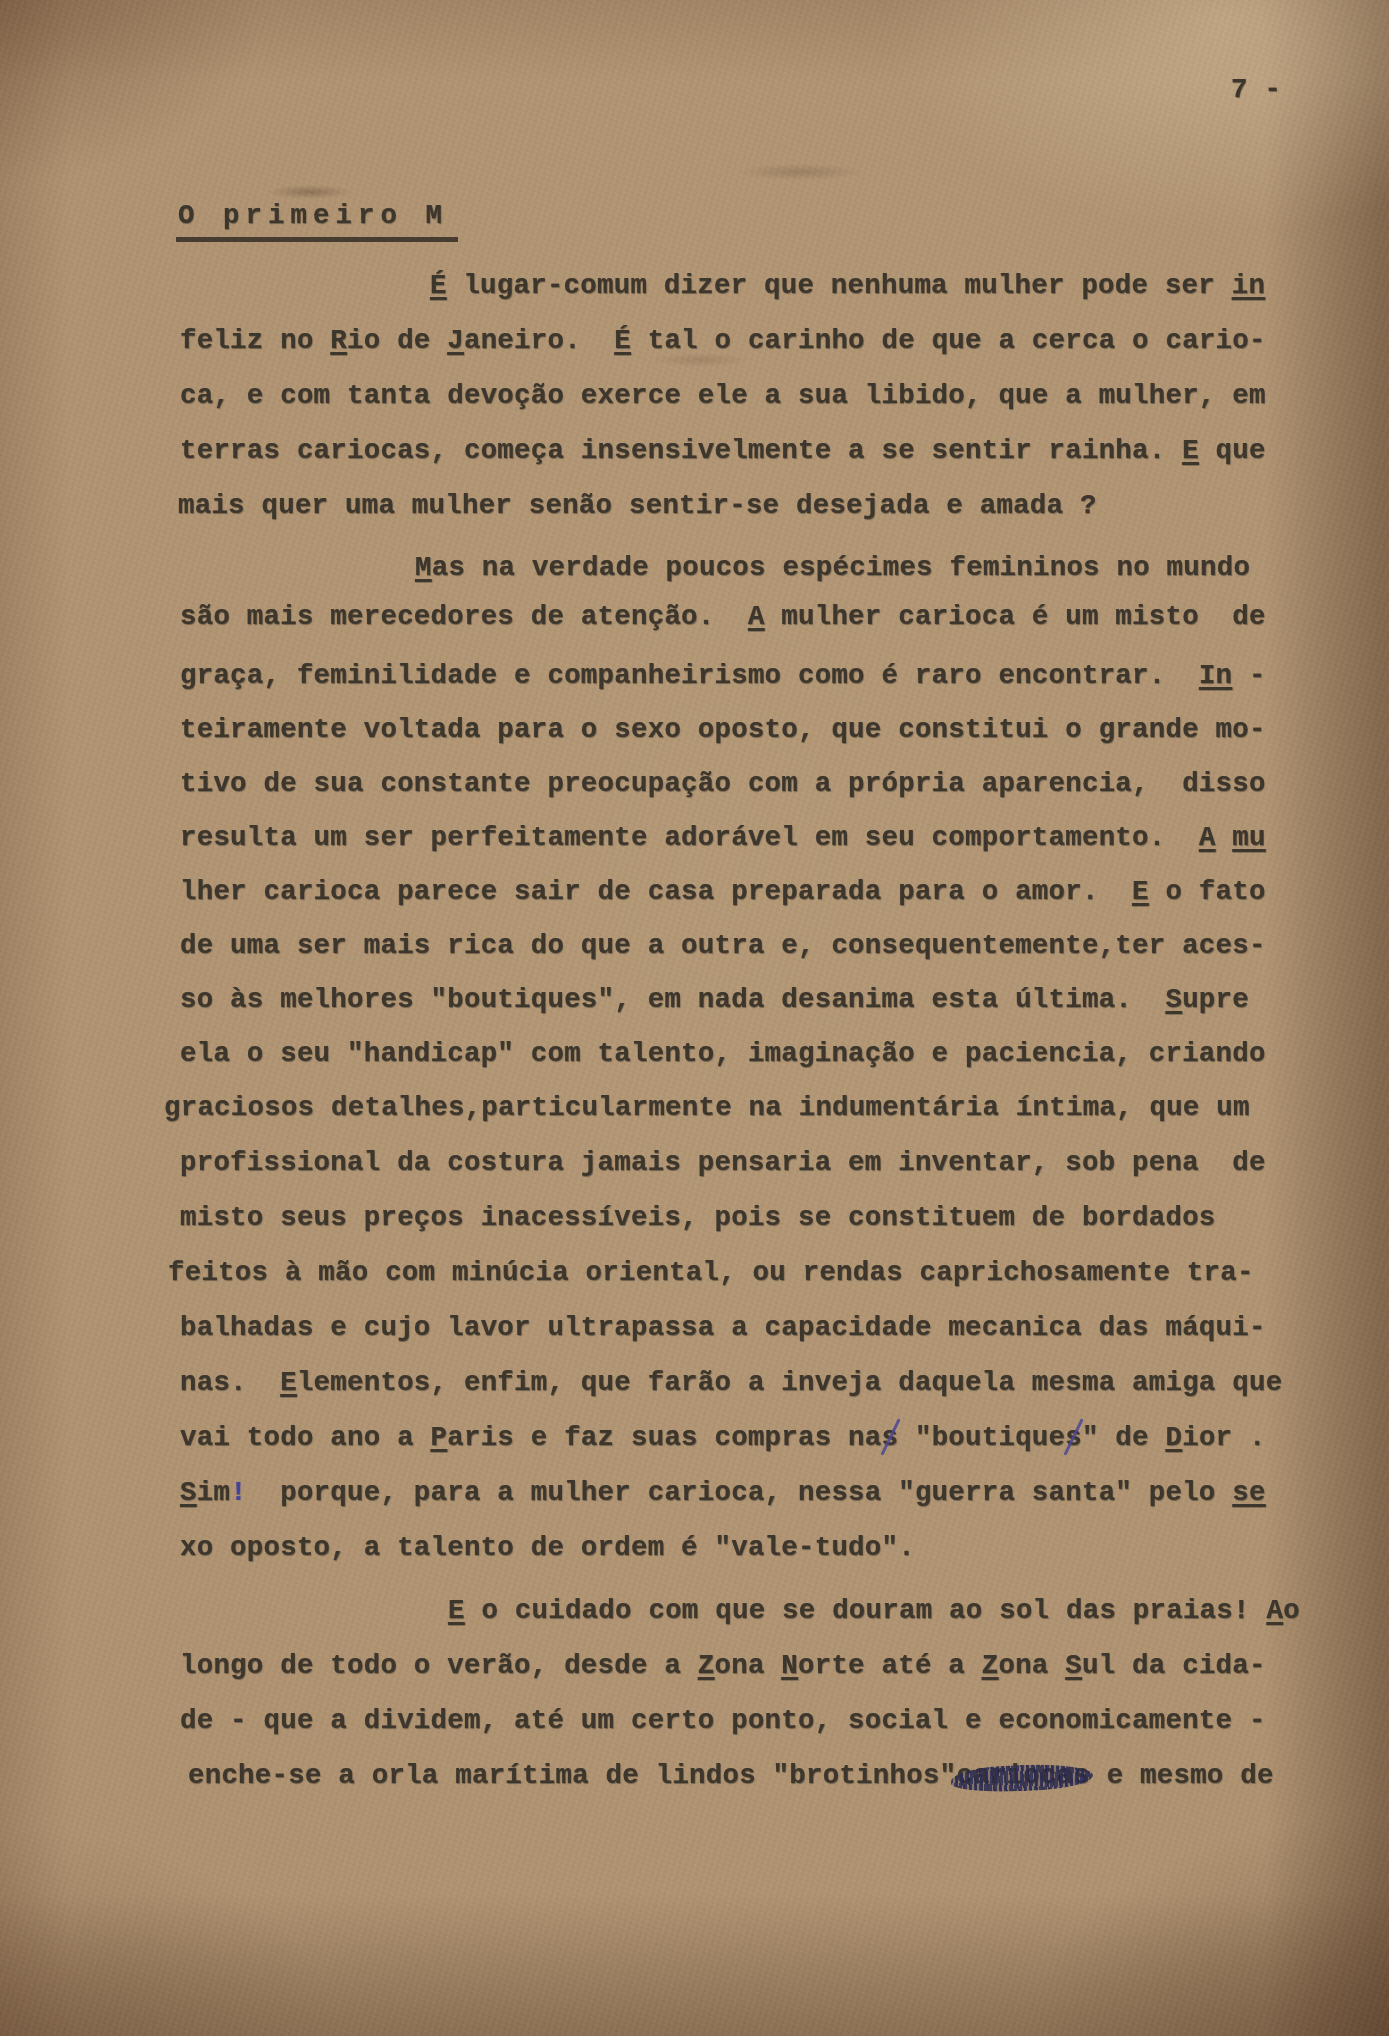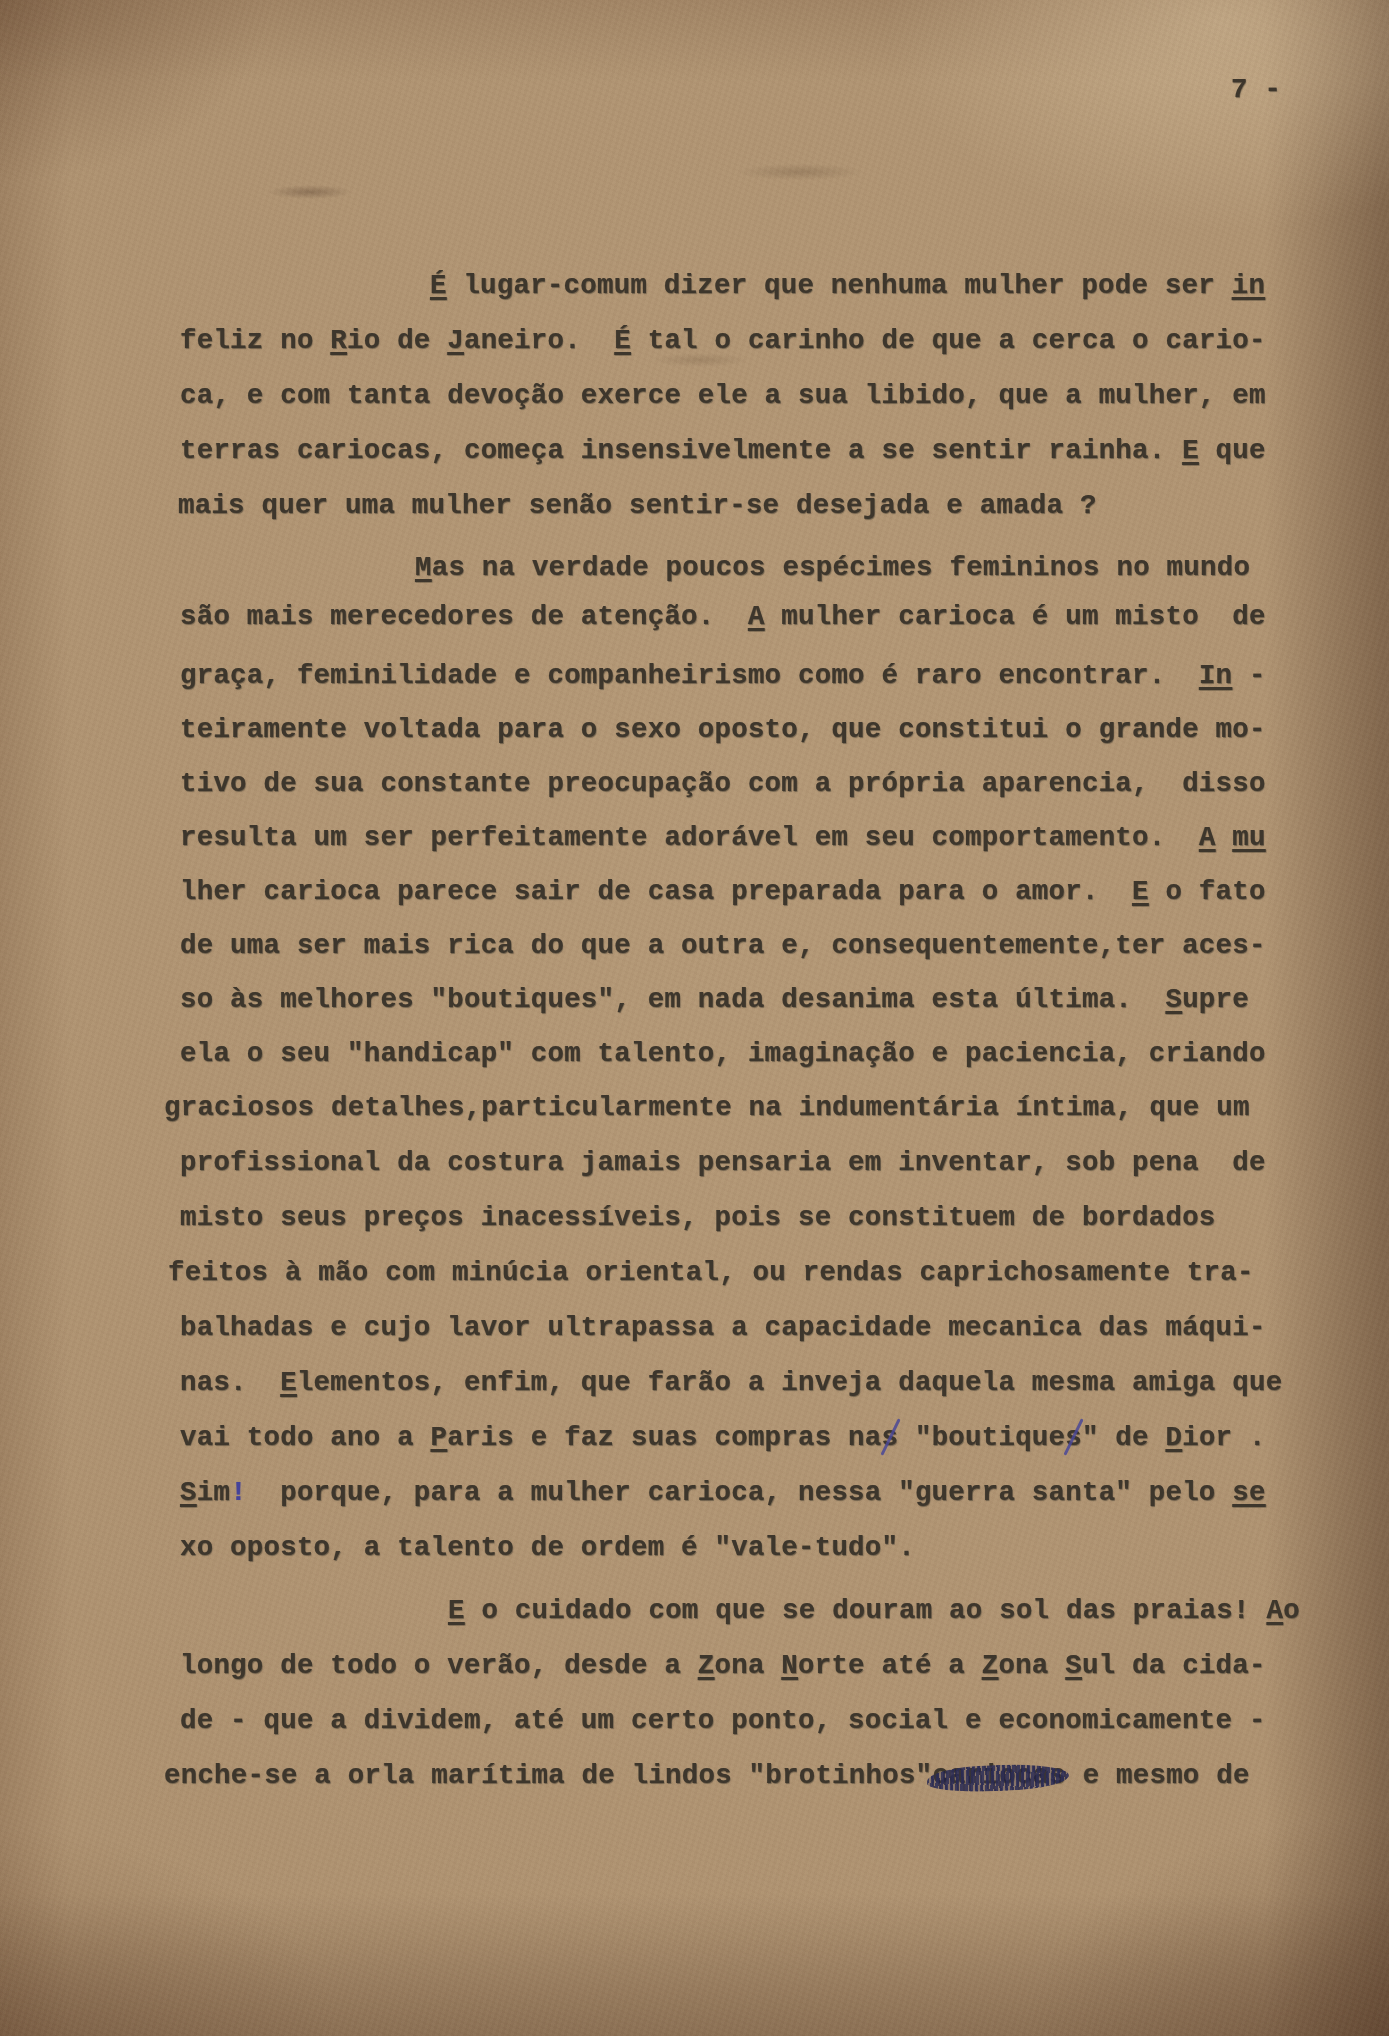--- a/index.html
+++ b/index.html
@@ -81,6 +81,7 @@
 <div class="page">
   <div class="texture"></div>
   <div class="typed pagenum">7 -</div>
+  <div class="typed title">O primeiro M</div>
   <div>
       <div class="typed line" style="top: 270px; left: 430px;"><span class="u">É</span> lugar-comum dizer que nenhuma mulher pode ser <span class="u">in</span></div>
       <div class="typed line" style="top: 325px; left: 180px;">feliz no <span class="u">R</span>io de <span class="u">J</span>aneiro.  <span class="u">É</span> tal o carinho de que a cerca o cario-</div>

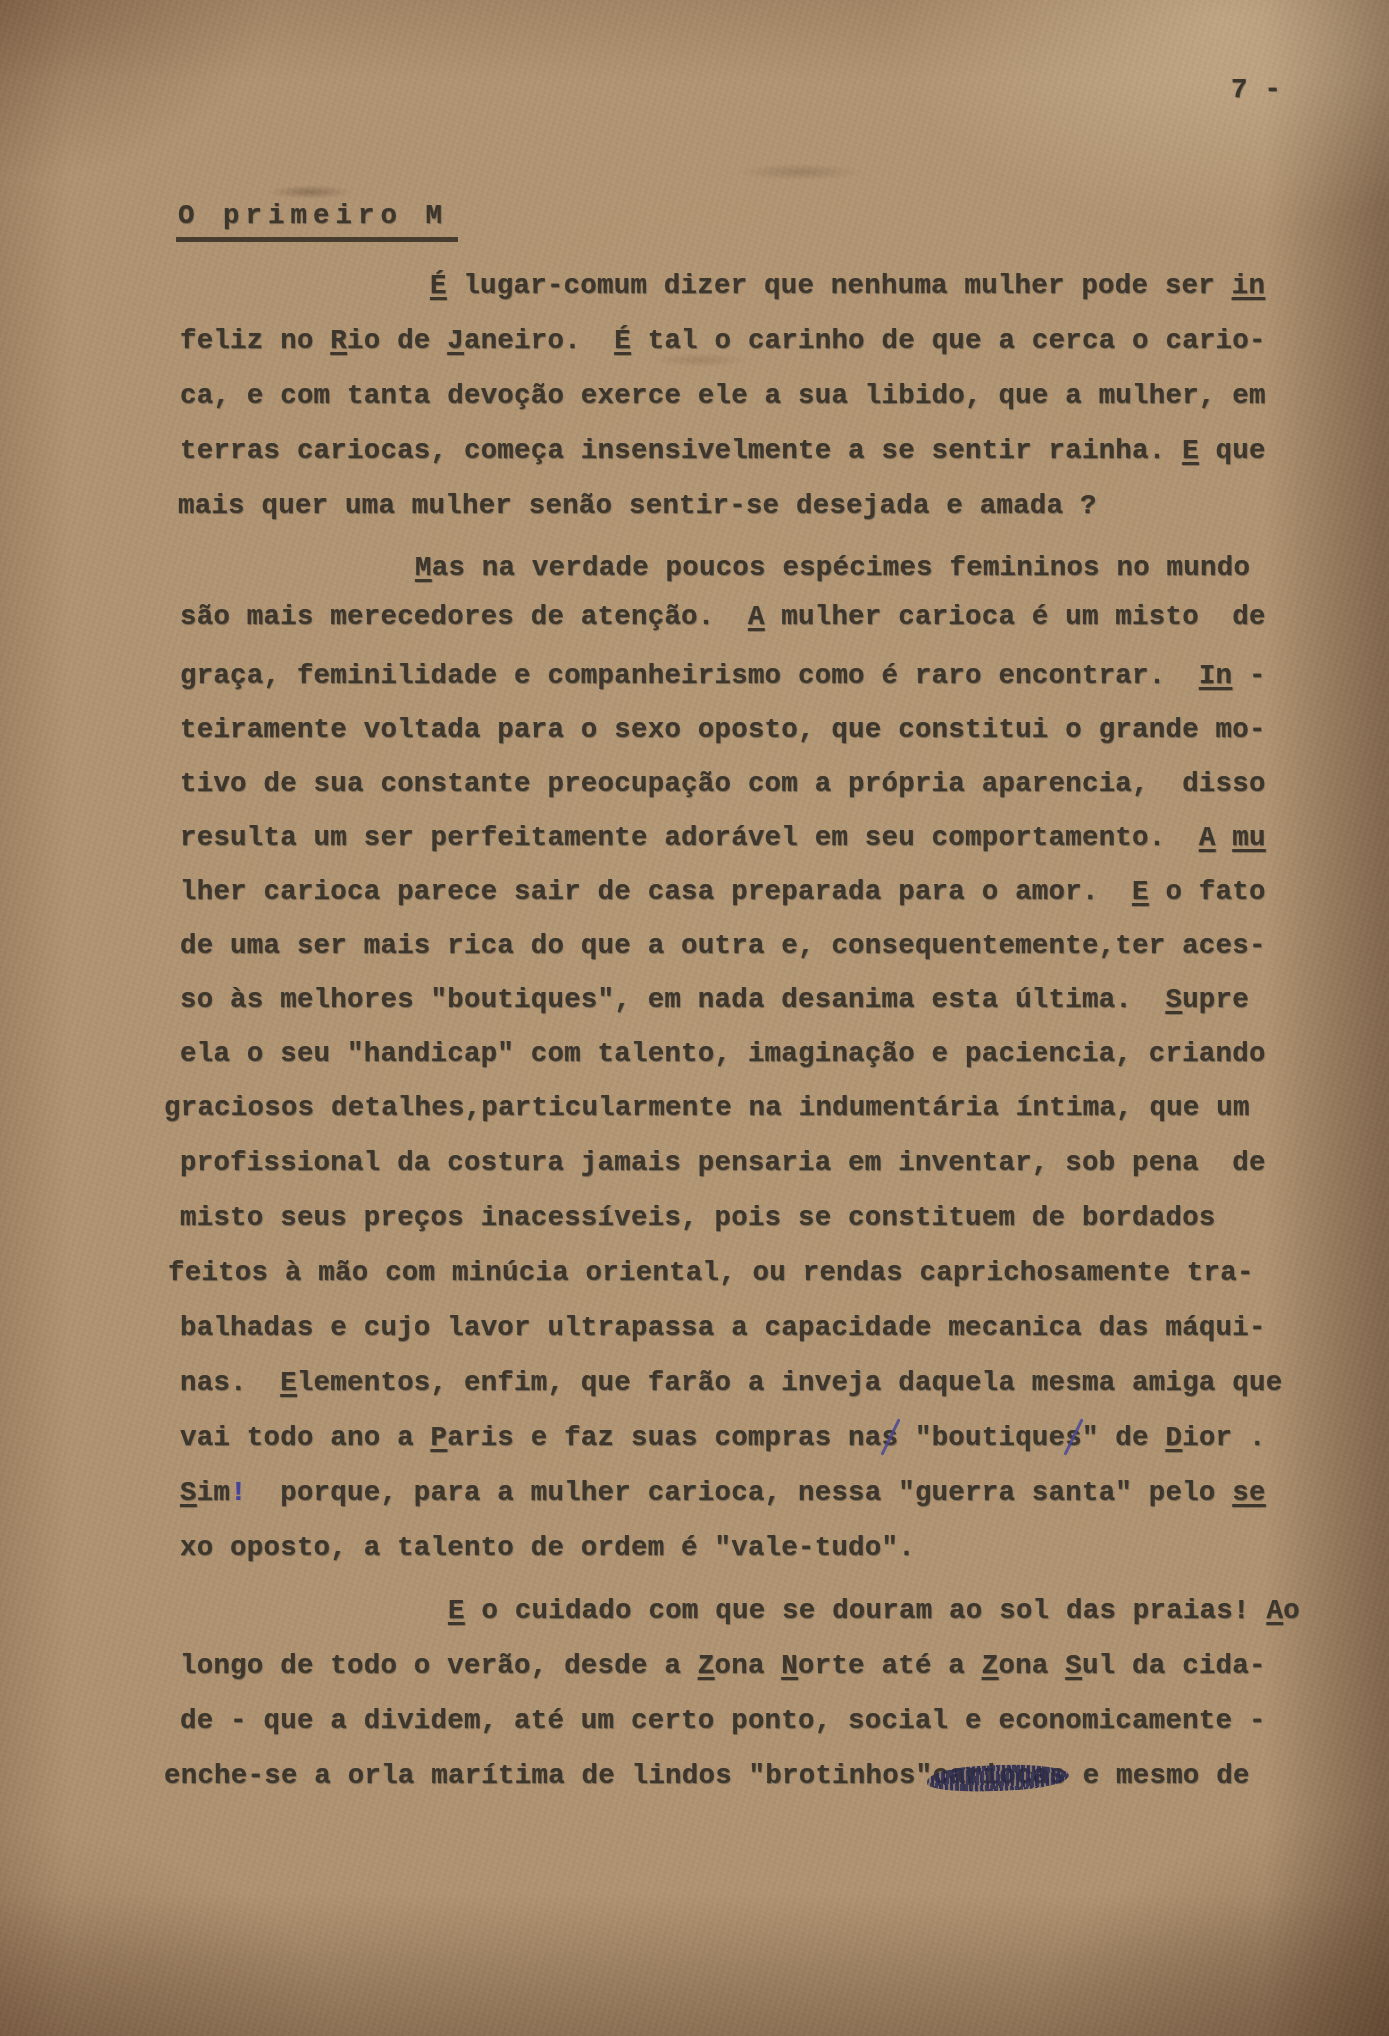--- a/index.html
+++ b/index.html
@@ -110,7 +110,7 @@
       <div class="typed line" style="top: 1595px; left: 448px;"><span class="u">E</span> o cuidado com que se douram ao sol das praias! <span class="u">A</span>o</div>
       <div class="typed line" style="top: 1650px; left: 180px;">longo de todo o verão, desde a <span class="u">Z</span>ona <span class="u">N</span>orte até a <span class="u">Z</span>ona <span class="u">S</span>ul da cida-</div>
       <div class="typed line" style="top: 1705px; left: 180px;">de - que a dividem, até um certo ponto, social e economicamente -</div>
-      <div class="typed line" style="top: 1760px; left: 164px;">enche-se a orla marítima de lindos "brotinhos"<span class="scratch">cariocas</span> e mesmo de</div>
+      <div class="typed line" style="top: 1760px; left: 188px;">enche-se a orla marítima de lindos "brotinhos"<span class="scratch">cariocas</span> e mesmo de</div>
     </div>
 </div>
 

